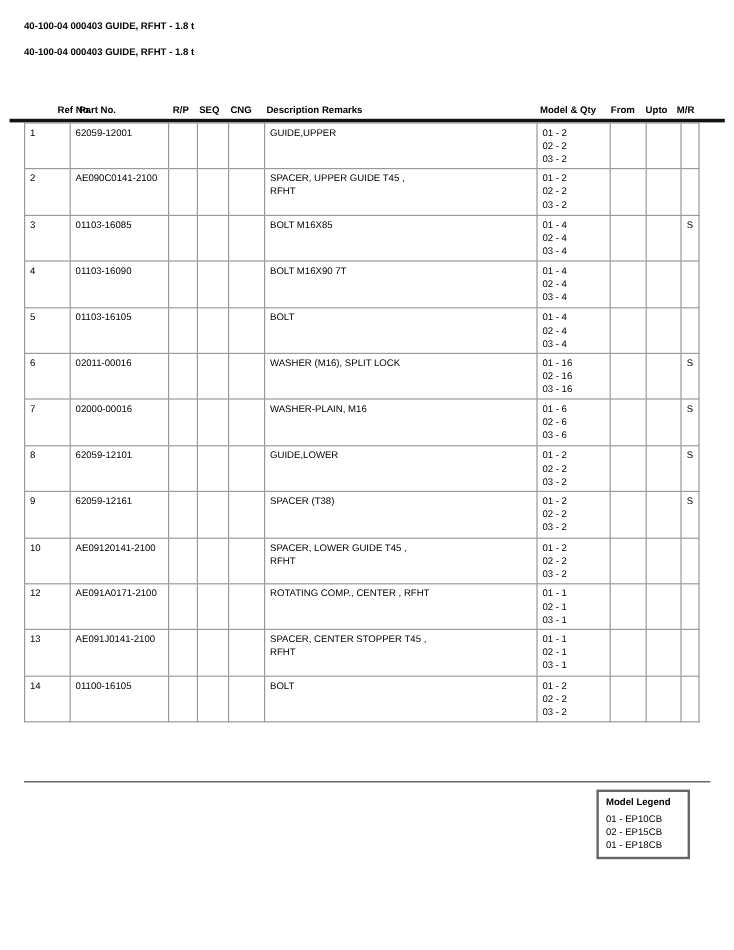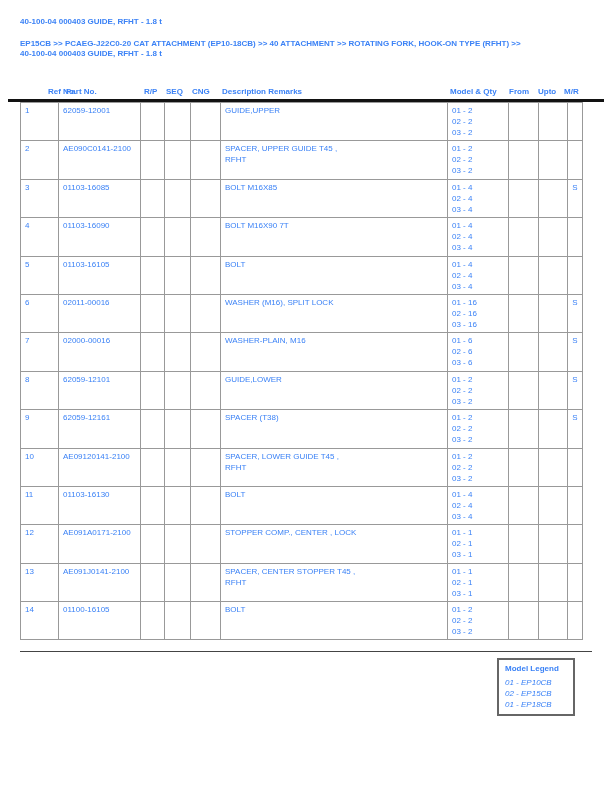--- a/index.html
+++ b/index.html
@@ -9,7 +9,7 @@
     height: 792px;
     background: #ffffff;
     font-family: "Liberation Sans", sans-serif;
-    color: #3b82f6;
+    color: #000000;
     overflow: hidden;
   }
   .doc-title {

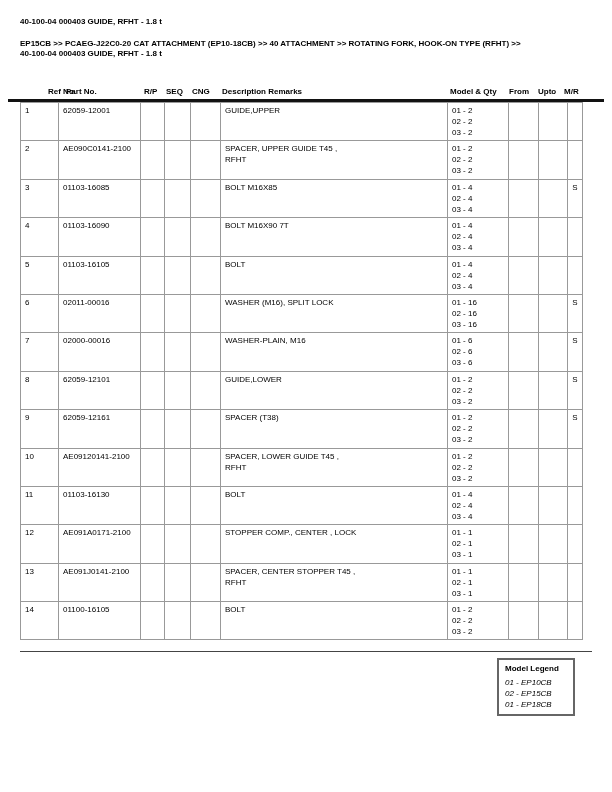--- a/index.html
+++ b/index.html
@@ -92,7 +92,6 @@
   <div class="doc-title">40-100-04 000403 GUIDE, RFHT - 1.8 t</div>
 
   <div class="breadcrumb">
-    <div>EP15CB &gt;&gt; PCAEG-J22C0-20 CAT ATTACHMENT (EP10-18CB) &gt;&gt; 40 ATTACHMENT &gt;&gt; ROTATING FORK, HOOK-ON TYPE (RFHT) &gt;&gt;</div>
     <div>40-100-04 000403 GUIDE, RFHT - 1.8 t</div>
   </div>
 

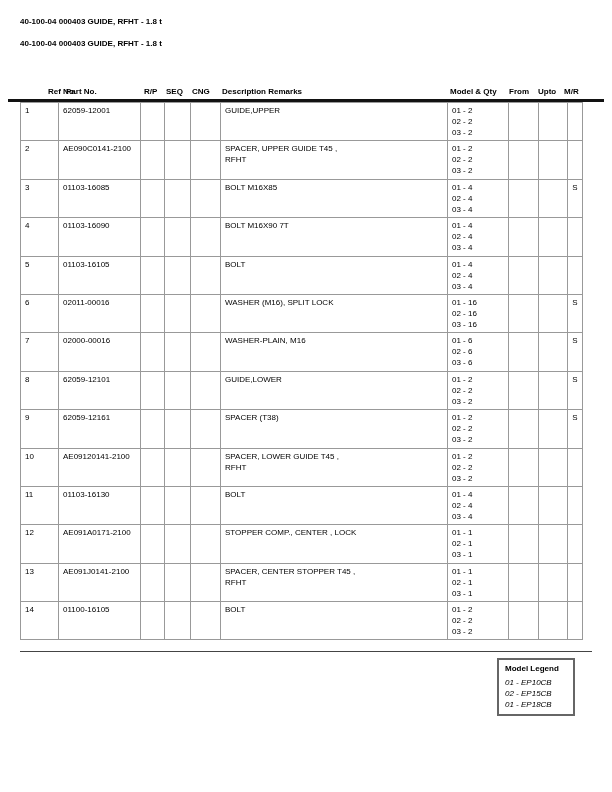--- a/index.html
+++ b/index.html
@@ -276,20 +276,6 @@
     <td class="c-mr"></td>
   </tr>
 
-  <tr class="part-row">
-    <td class="c-ref">11</td>
-    <td class="c-part">01103-16130</td>
-    <td class="c-rp"></td>
-    <td class="c-seq"></td>
-    <td class="c-cng"></td>
-    <td class="c-desc">BOLT</td>
-    <td class="c-qty">01 - 4
-02 - 4
-03 - 4</td>
-    <td class="c-from"></td>
-    <td class="c-upto"></td>
-    <td class="c-mr"></td>
-  </tr>
 
   <tr class="part-row">
     <td class="c-ref">12</td>

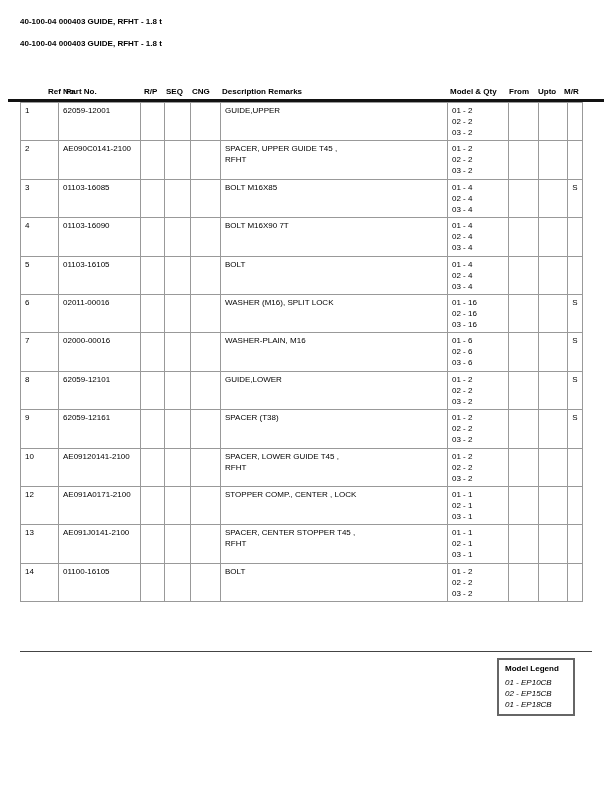--- a/index.html
+++ b/index.html
@@ -283,7 +283,7 @@
     <td class="c-rp"></td>
     <td class="c-seq"></td>
     <td class="c-cng"></td>
-    <td class="c-desc">STOPPER COMP., CENTER , LOCK</td>
+    <td class="c-desc">ROTATING COMP., CENTER , RFHT</td>
     <td class="c-qty">01 - 1
 02 - 1
 03 - 1</td>

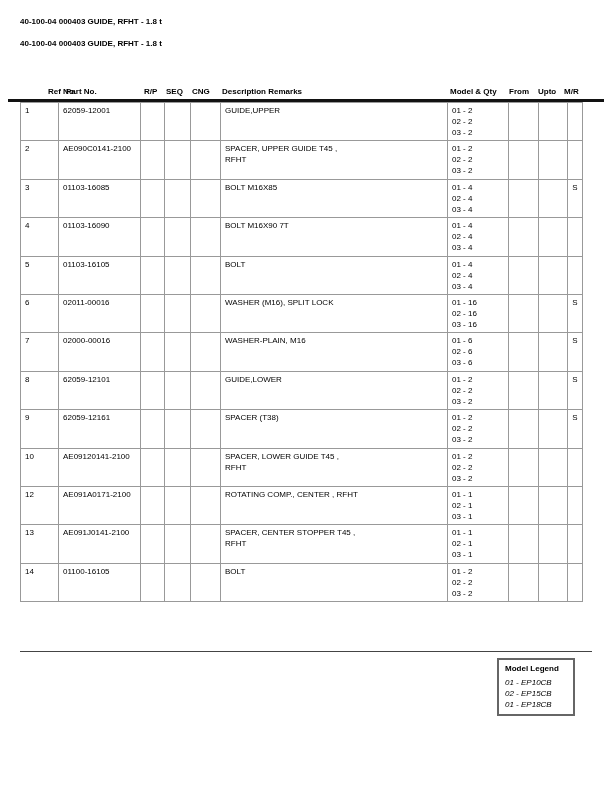--- a/index.html
+++ b/index.html
@@ -82,7 +82,7 @@
     font-size: 8px;
   }
   .legend-title { font-weight: bold; margin-bottom: 4px; white-space: nowrap; }
-  .legend-item { line-height: 11px; white-space: nowrap; font-style: italic; }
+  .legend-item { line-height: 11px; white-space: nowrap; }
 </style>
 </head>
 <body>

